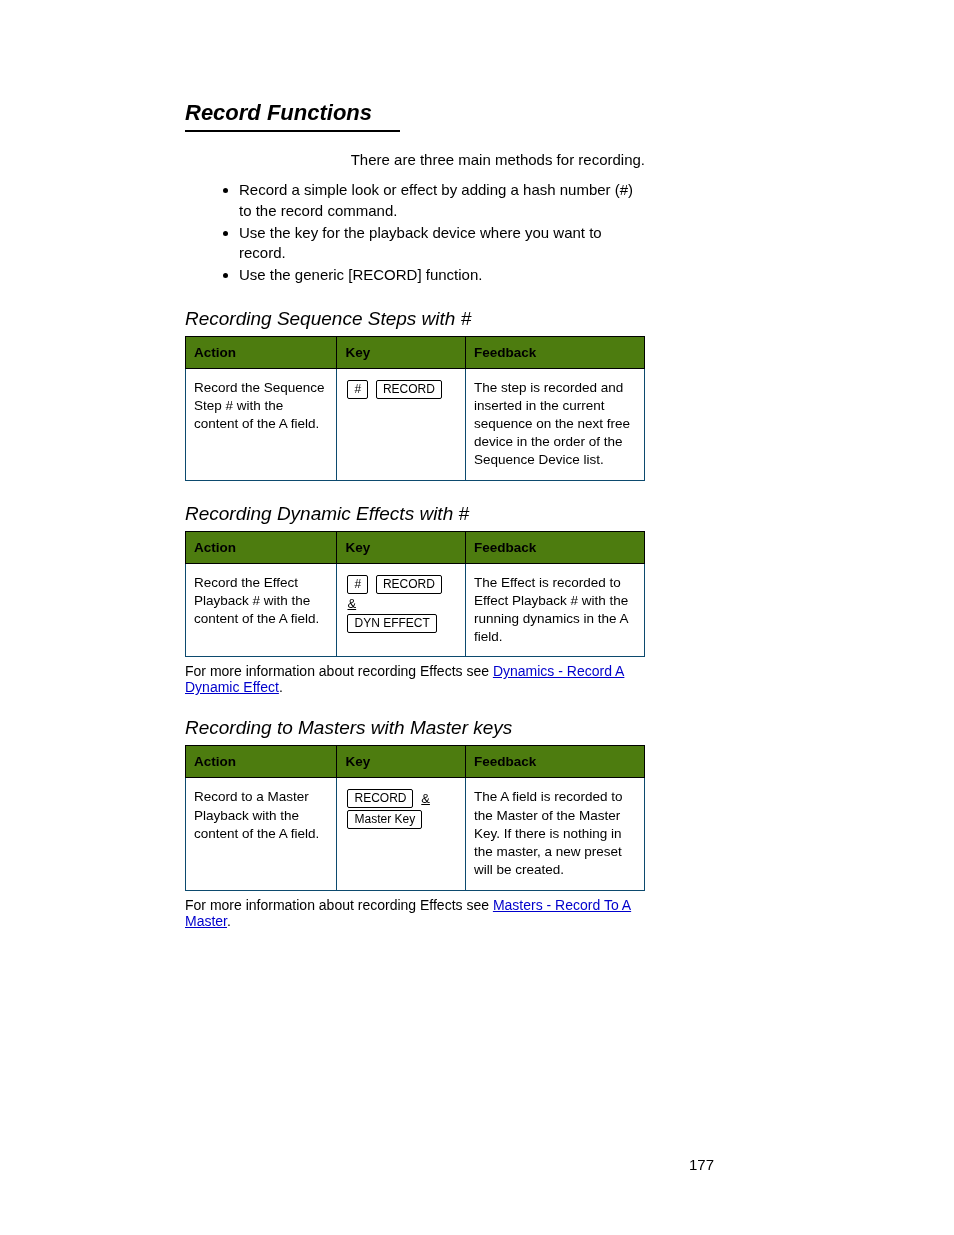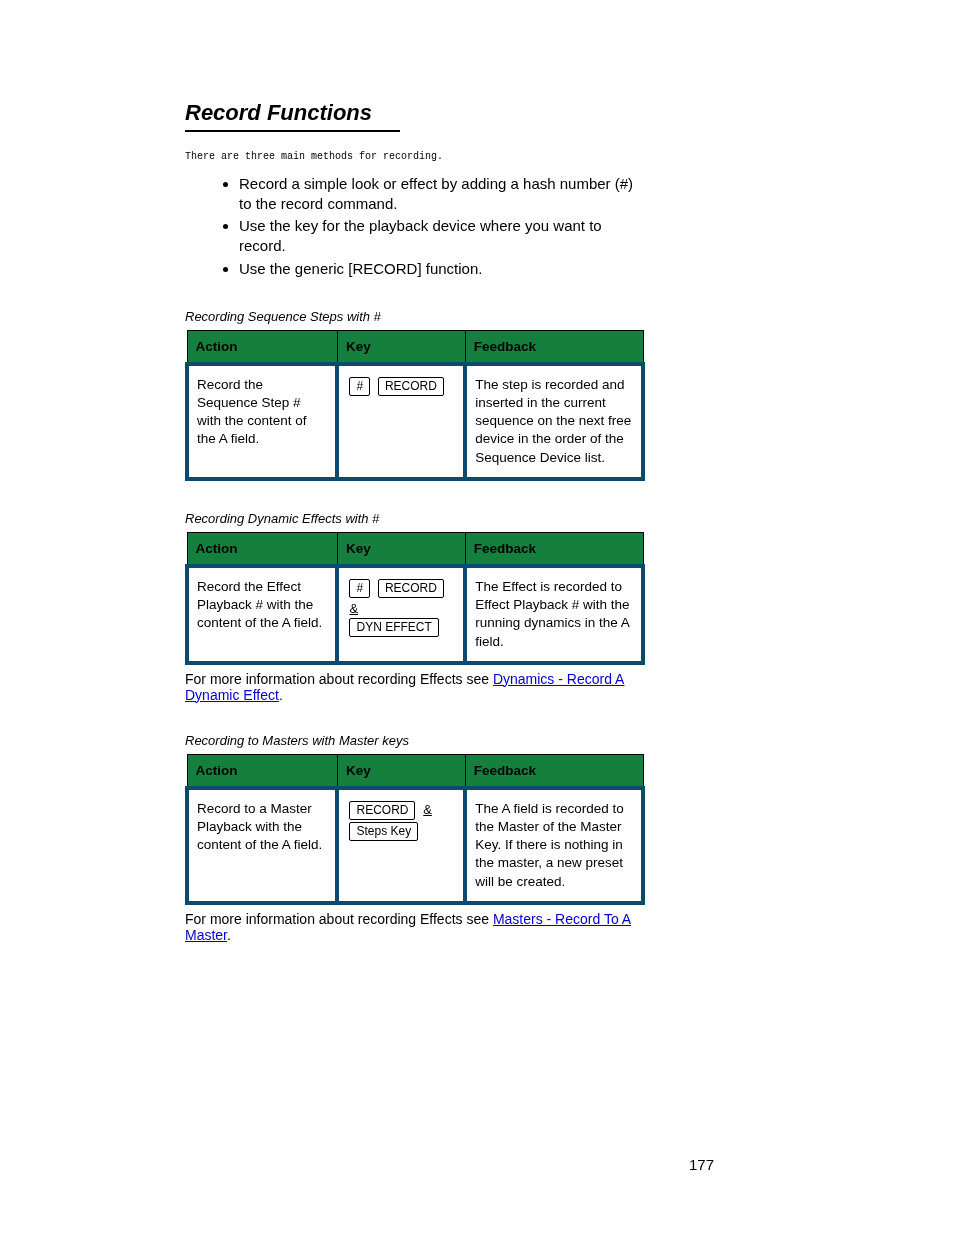--- a/index.html
+++ b/index.html
@@ -31,10 +31,11 @@
     margin: 0 0 18px 0;
   }
   .body-text {
-    font-family: Liberation Mono, monospace;
-    font-size: 10px;
+    font-family: Liberation Sans, sans-serif;
+    font-size: 15px;
     line-height: 1.35;
     margin: 0 0 10px 0;
+    text-align: right;
   }
   ul.bullets {
     margin: 4px 0 12px 0;

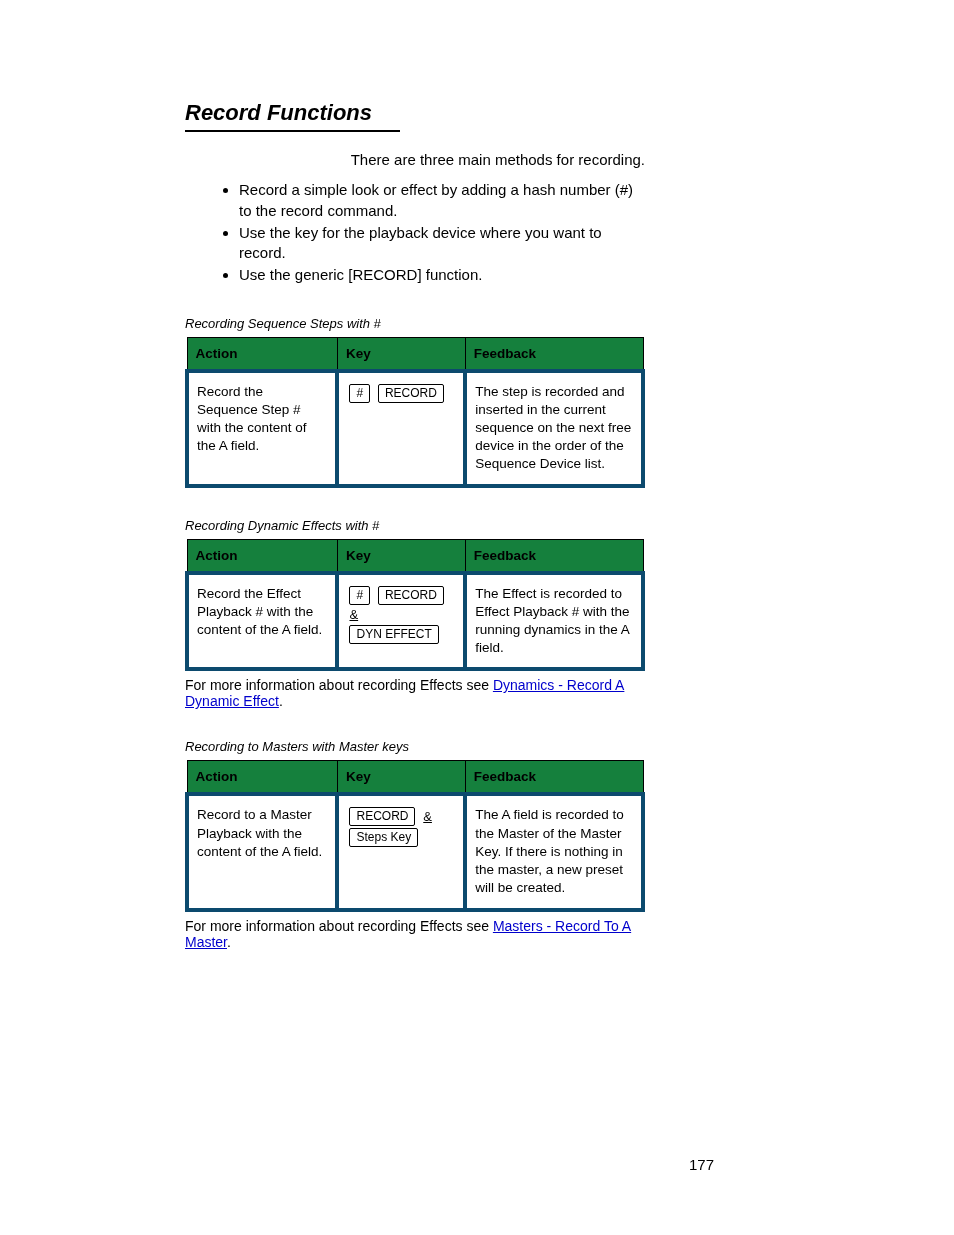--- a/index.html
+++ b/index.html
@@ -49,8 +49,8 @@
   .sub-heading {
     font-family: Arial, sans-serif;
     font-style: italic;
-    font-size: 13px;
-    margin: 30px 0 6px 0;
+    font-size: 19px;
+    margin: 22px 0 6px 0;
   }
   table.action-table {
     border-collapse: collapse;

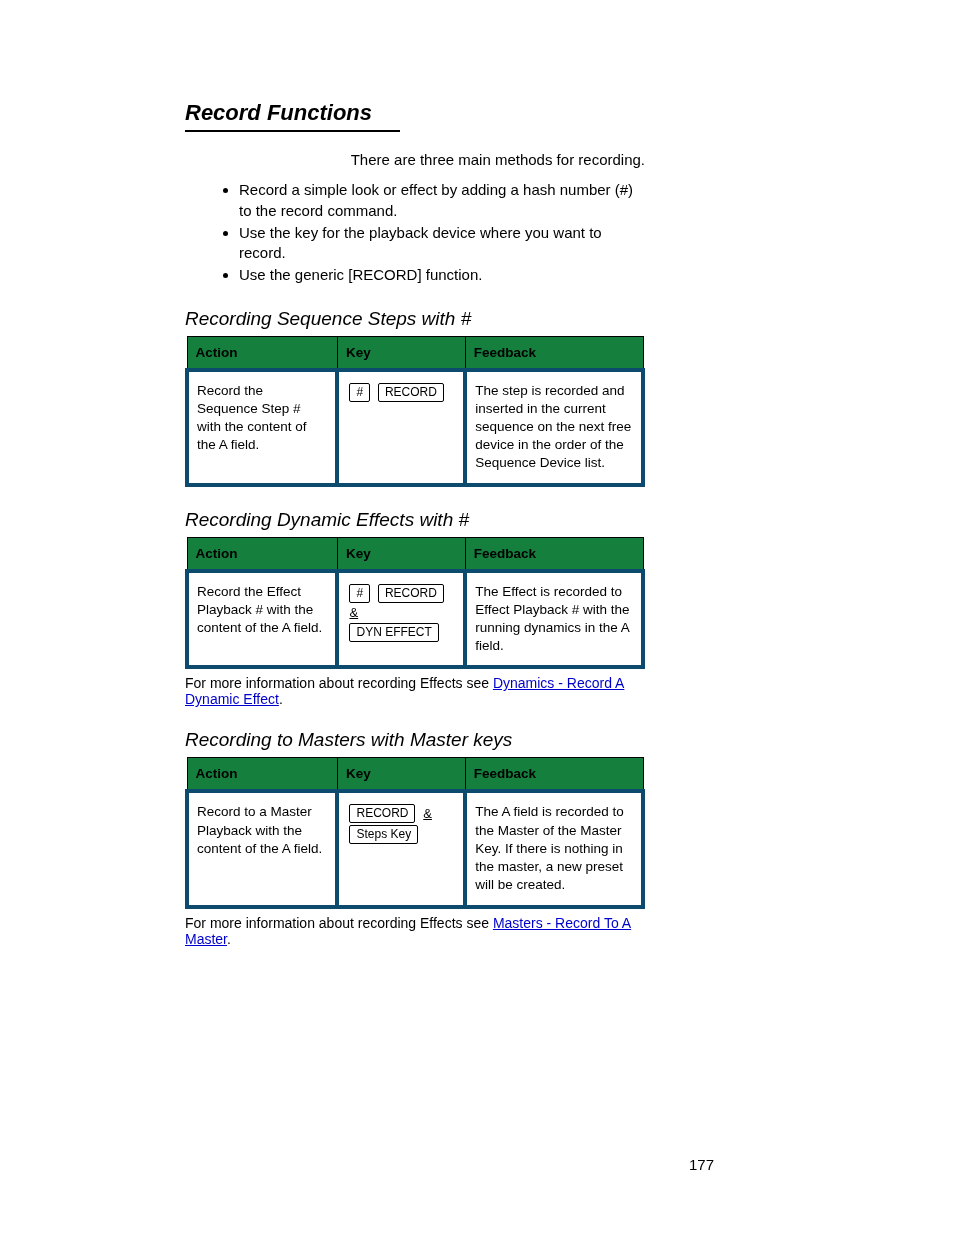--- a/index.html
+++ b/index.html
@@ -60,7 +60,7 @@
     margin: 4px 0 6px 0;
   }
   table.action-table th {
-    background: #15803d;
+    background: #4d7c0f;
     font-weight: bold;
     text-align: left;
     vertical-align: middle;

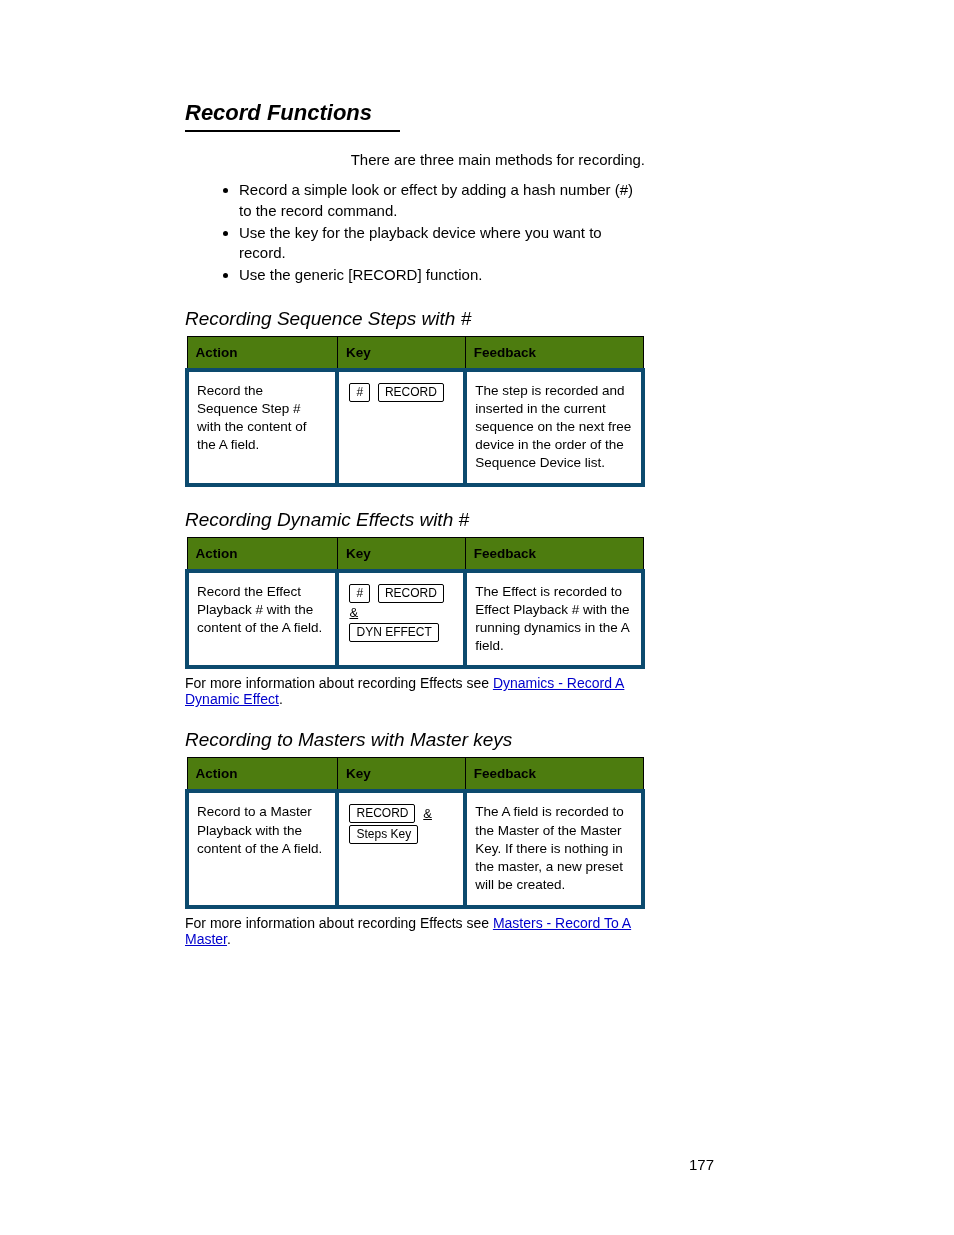--- a/index.html
+++ b/index.html
@@ -68,7 +68,7 @@
     padding: 8px 8px;
   }
   table.action-table td {
-    border: 4px solid #0c4a6e;
+    border: 1px solid #0c4a6e;
     padding: 10px 8px;
     vertical-align: top;
     font-size: 13.5px;

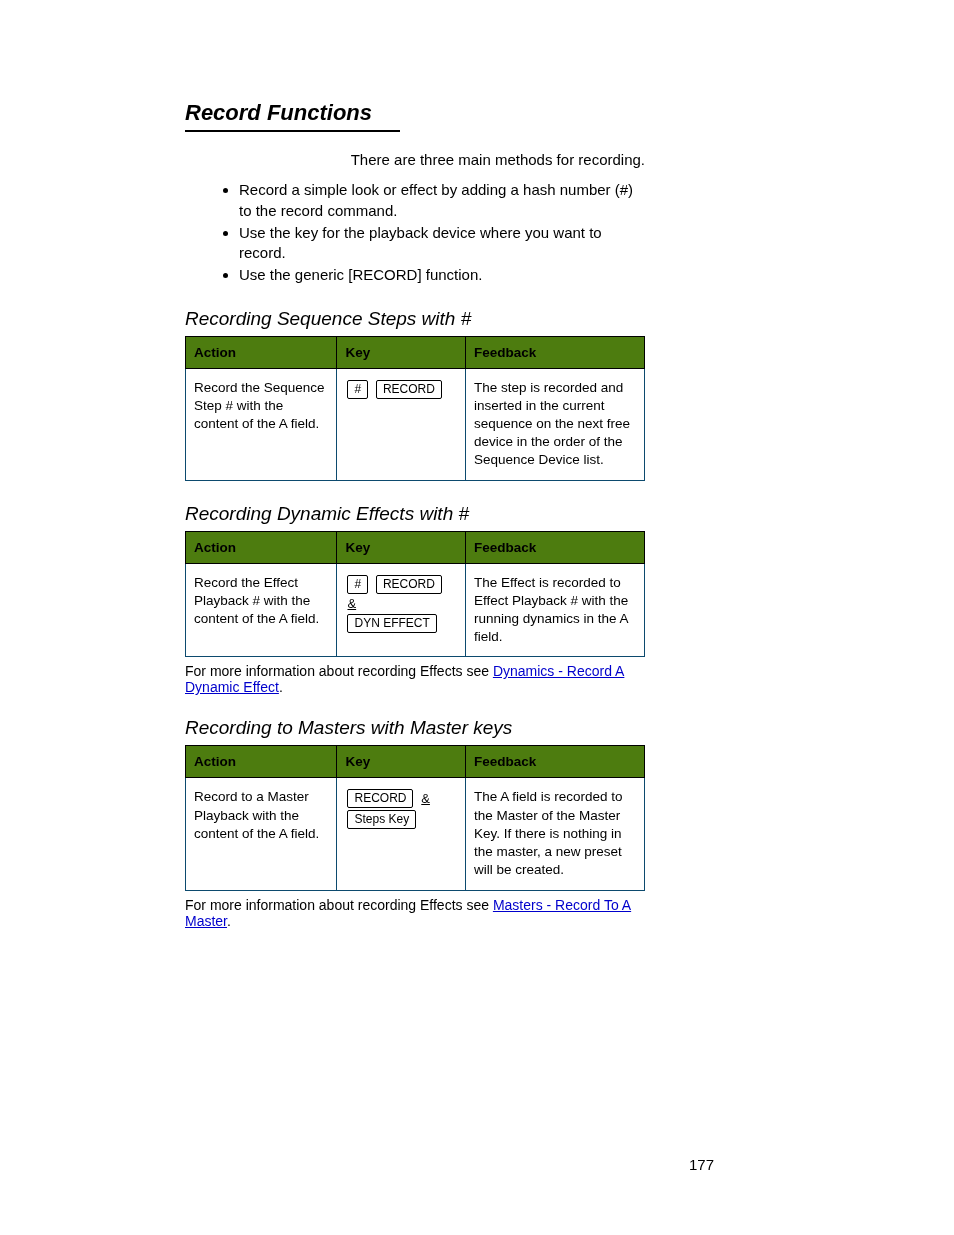--- a/index.html
+++ b/index.html
@@ -196,7 +196,7 @@
     <tbody>
       <tr>
         <td>Record to a Master Playback with the content of the A field.</td>
-        <td><span class="keycap">RECORD</span> <span class="amp">&amp;</span><br><span class="keycap">Steps Key</span></td>
+        <td><span class="keycap">RECORD</span> <span class="amp">&amp;</span><br><span class="keycap">Master Key</span></td>
         <td>The A field is recorded to the Master of the Master Key. If there is nothing in the master, a new preset will be created.</td>
       </tr>
     </tbody>

